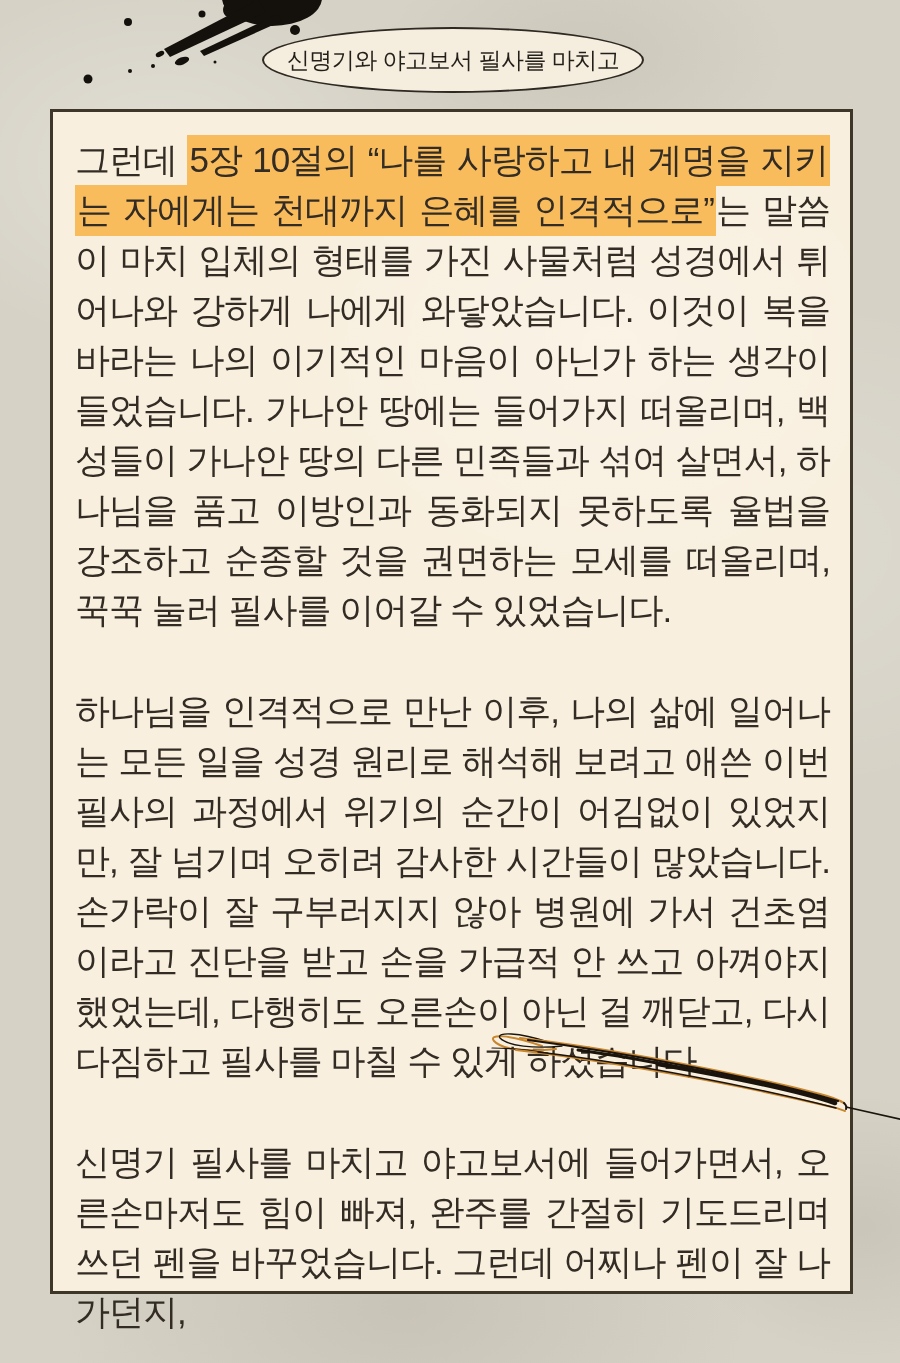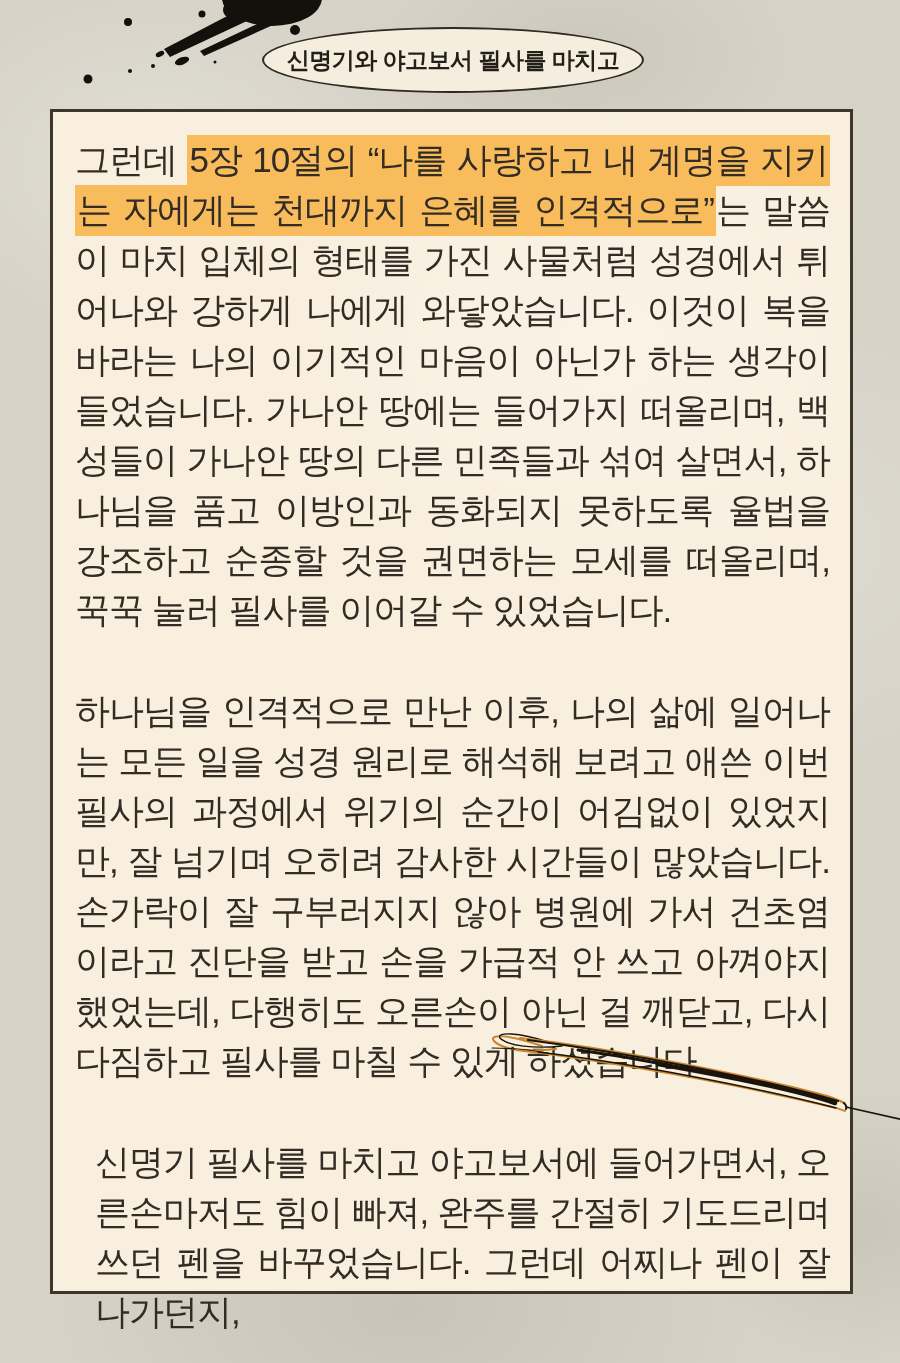--- a/index.html
+++ b/index.html
@@ -27,7 +27,7 @@
     box-sizing:border-box;
   }
   .badge span{
-    font-size:23px;color:#221e18;letter-spacing:-0.5px;white-space:nowrap;font-weight:bold;
+    font-size:23px;color:#221e18;letter-spacing:-0.5px;white-space:nowrap;
   }
 
   

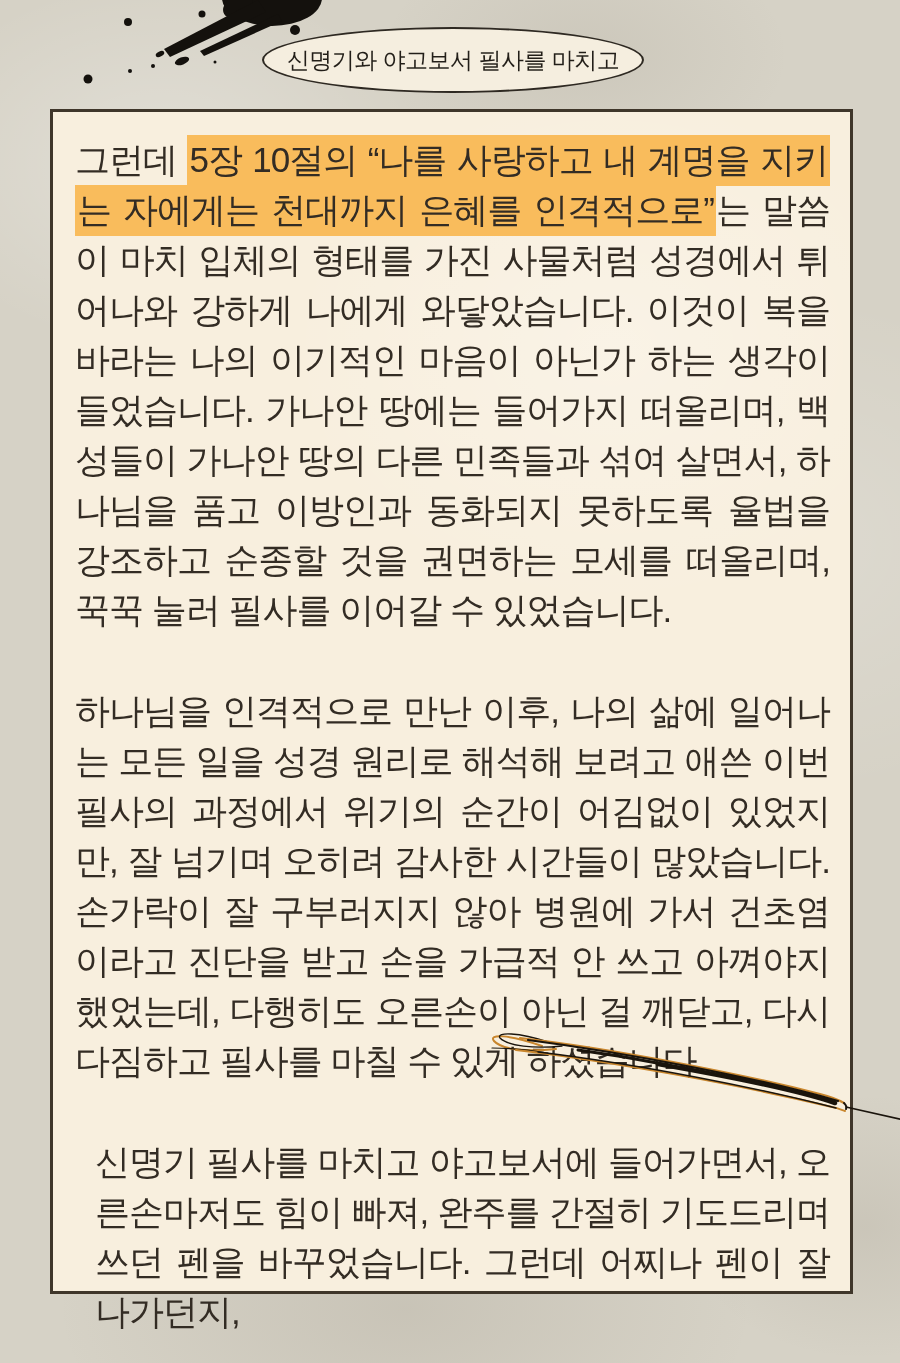--- a/index.html
+++ b/index.html
@@ -42,7 +42,7 @@
     font-size:35px;line-height:50px;letter-spacing:-1px;
     color:#332c24;text-align:justify;
   }
-  .card p:last-child{margin-bottom:0;margin-left:20px;}
+  .card p:last-child{margin-bottom:0;}
   .hl{
     background:#f9bc5c;
     padding:5px 2px 7px 2px;

